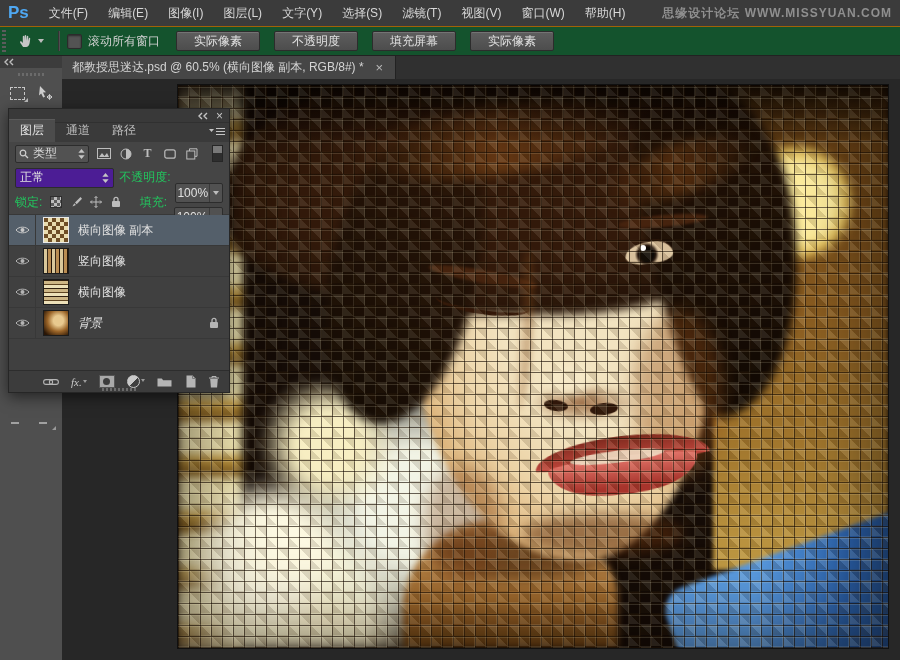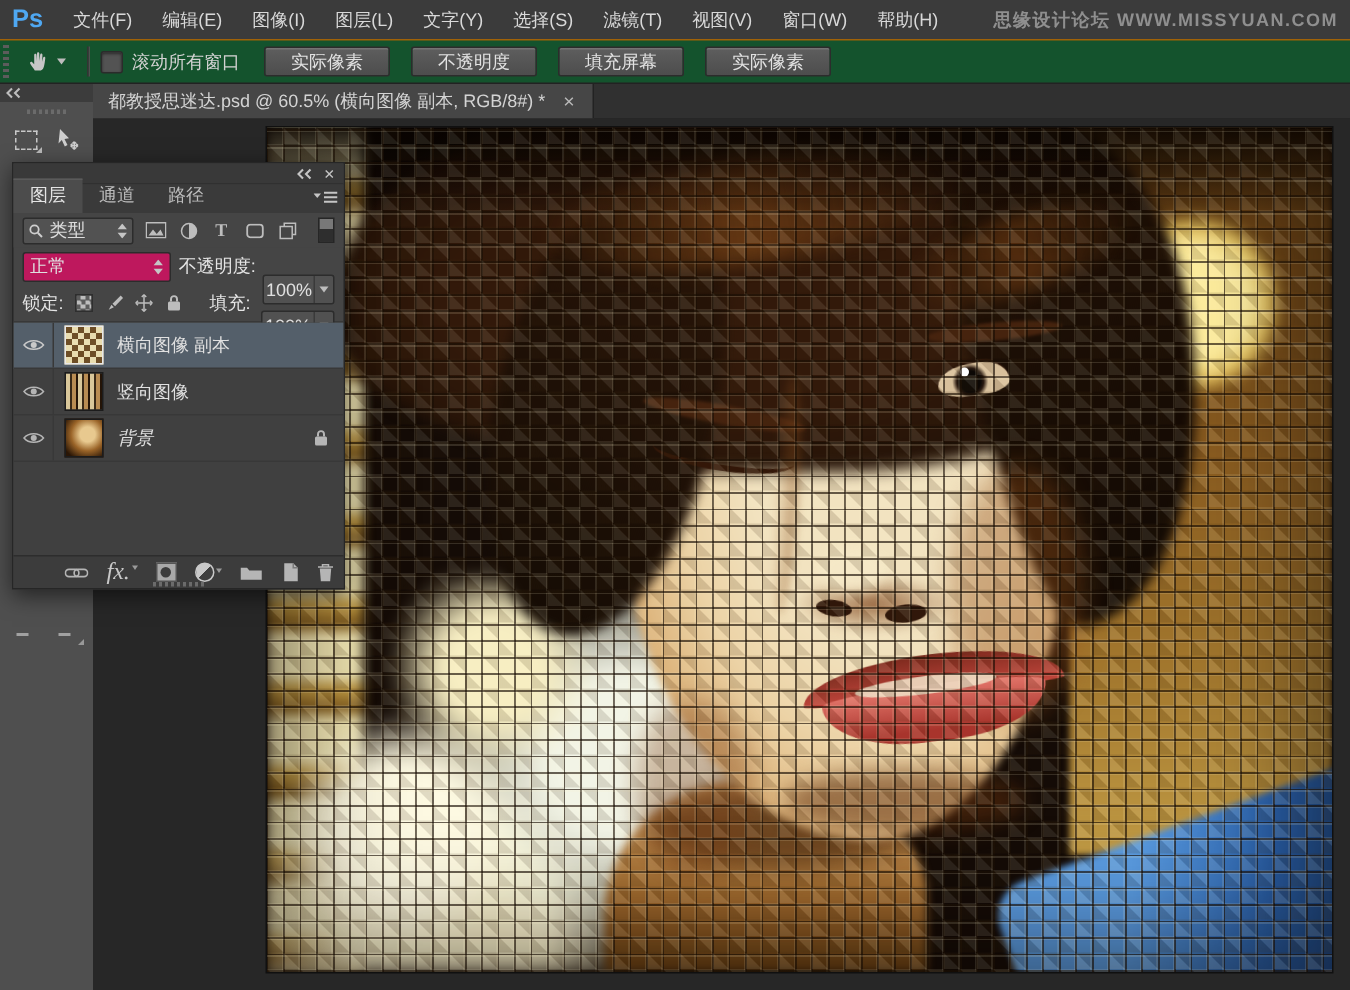--- a/index.html
+++ b/index.html
@@ -155,7 +155,7 @@
   .fswitch{margin-left:auto;width:9px;height:15px;background:linear-gradient(#787878 0 45%,#2e2e2e 45%);
            border:1px solid #262626;}
   .p-blend{height:25px;display:flex;align-items:center;padding:0 6px;gap:5px;}
-  .dropdown{width:92px;height:18px;background:#be185d;border:1px solid #2c2c2c;border-radius:2px;
+  .dropdown{width:92px;height:18px;background:#4c1d95;border:1px solid #2c2c2c;border-radius:2px;
             display:flex;align-items:center;padding:0 4px;color:#e0e0e0;}
   .dropdown .lbl{flex:1;}
   .plabel{color:#e5e5e5;white-space:nowrap;}

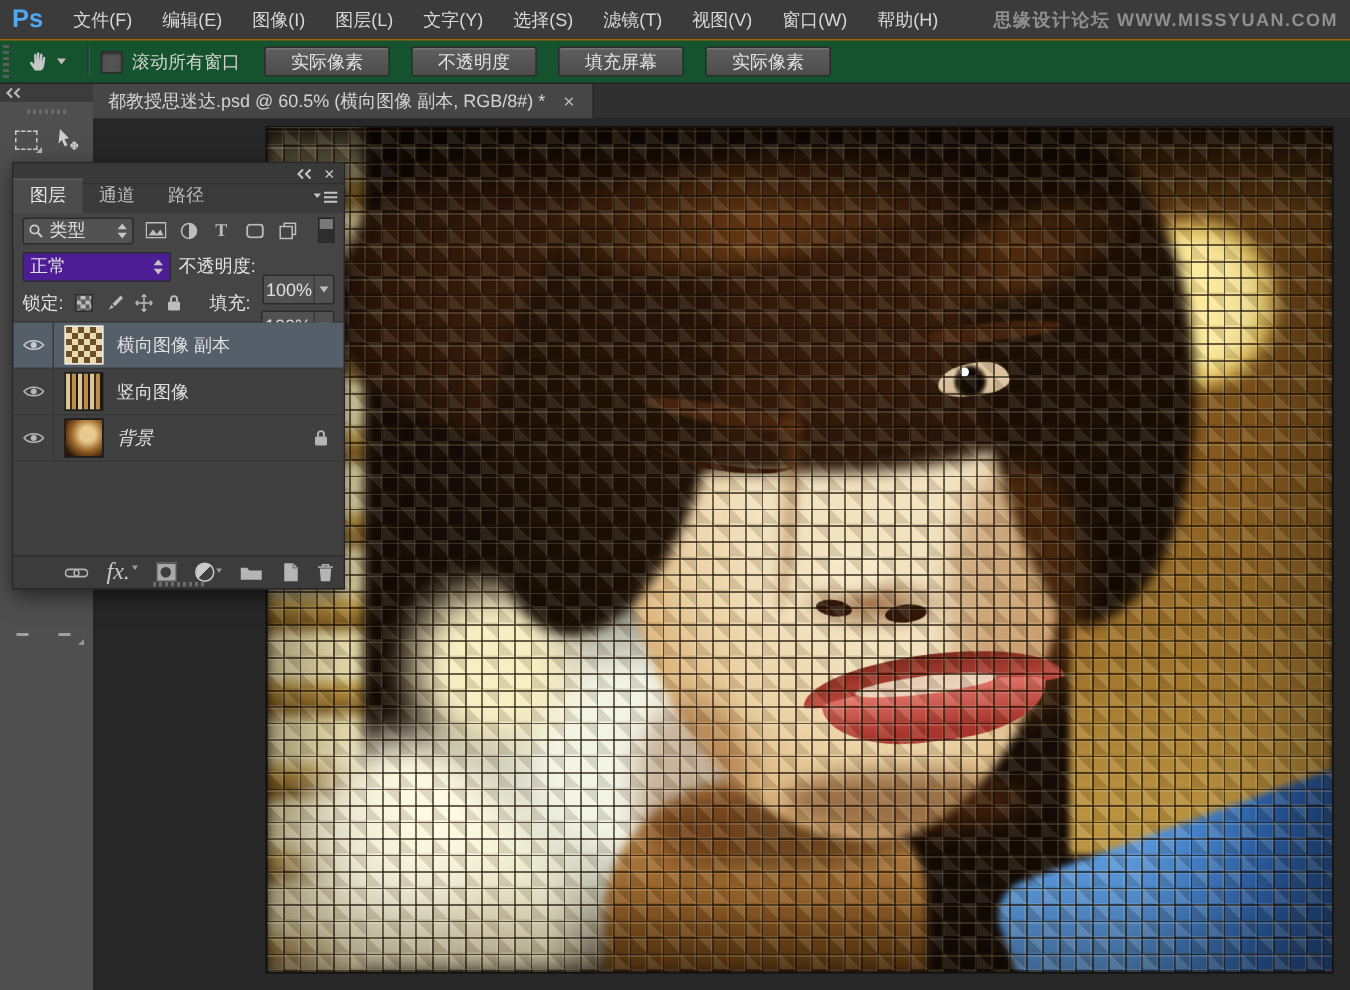--- a/index.html
+++ b/index.html
@@ -158,7 +158,7 @@
   .dropdown{width:92px;height:18px;background:#4c1d95;border:1px solid #2c2c2c;border-radius:2px;
             display:flex;align-items:center;padding:0 4px;color:#e0e0e0;}
   .dropdown .lbl{flex:1;}
-  .plabel{color:#e5e5e5;white-space:nowrap;}
+  .plabel{color:#22c55e;white-space:nowrap;}
   .valbox{margin-left:auto;width:47px;height:18px;background:#515151;border:1px solid #2c2c2c;
           border-radius:2px;display:flex;align-items:center;color:#e0e0e0;margin-top:30px;}
   .valbox .lbl{flex:1;text-align:center;}

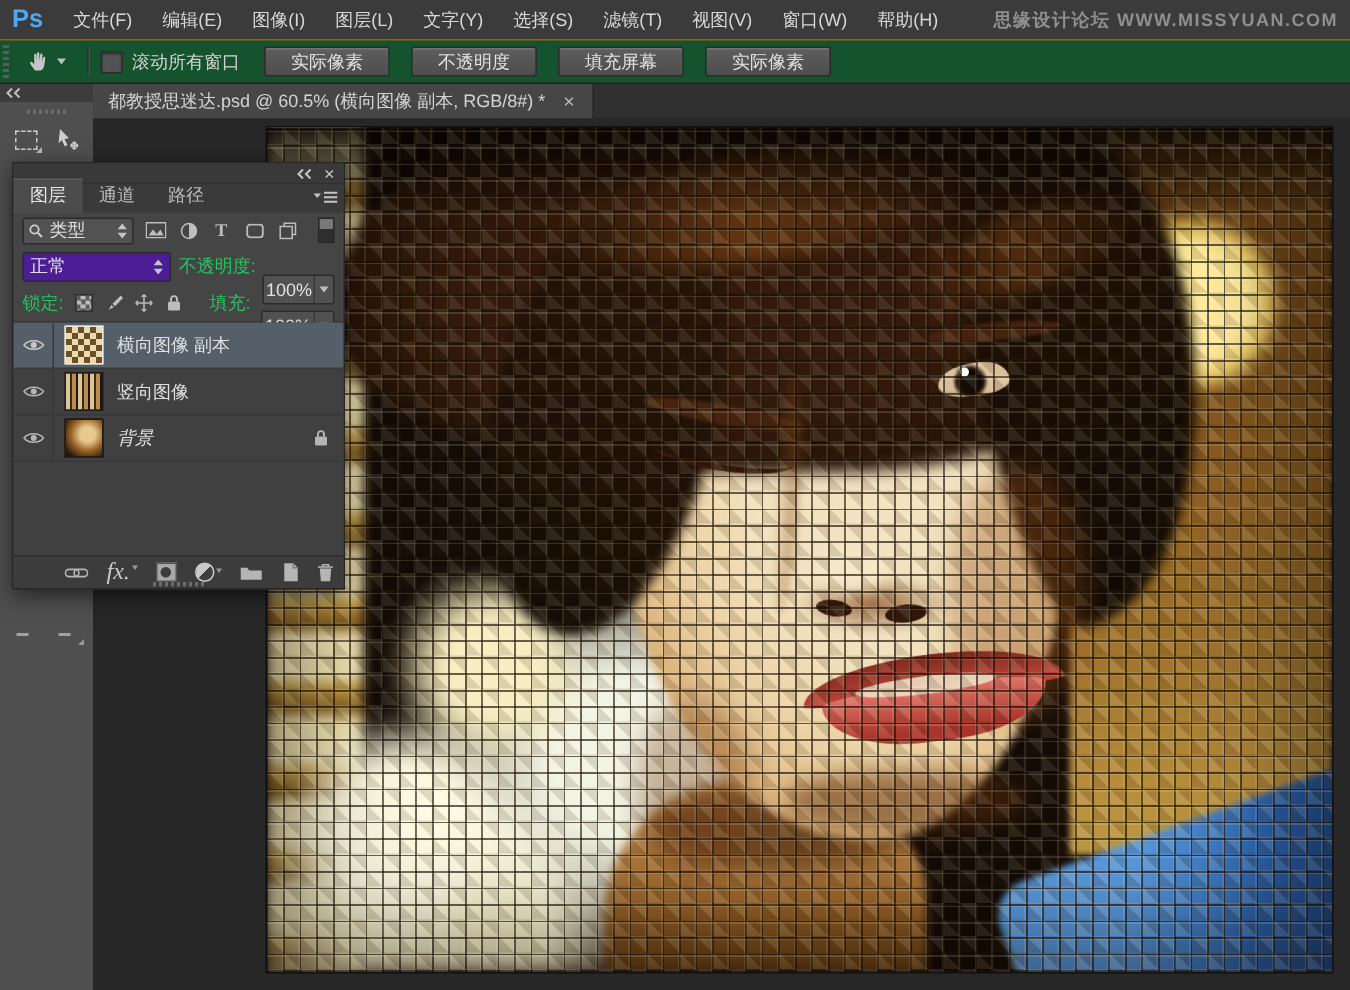--- a/index.html
+++ b/index.html
@@ -440,6 +440,16 @@
               <circle cx="7.5" cy="5" r="2" fill="#b5b5b5"></circle>
             </svg>
           </span>
+        <span class="thumb t-horiz"></span>
+        <span class="lname">横向图像</span>
+      </div>
+      <div class="lrow">
+        <span class="eyecell">
+            <svg width="15" height="10" viewBox="0 0 15 10">
+              <path d="M1 5C4 1.2 11 1.2 14 5C11 8.8 4 8.8 1 5Z" fill="none" stroke="#b5b5b5"></path>
+              <circle cx="7.5" cy="5" r="2" fill="#b5b5b5"></circle>
+            </svg>
+          </span>
         <span class="thumb t-bg"></span>
         <span class="lname it">背景</span>
         <span class="rowlock">

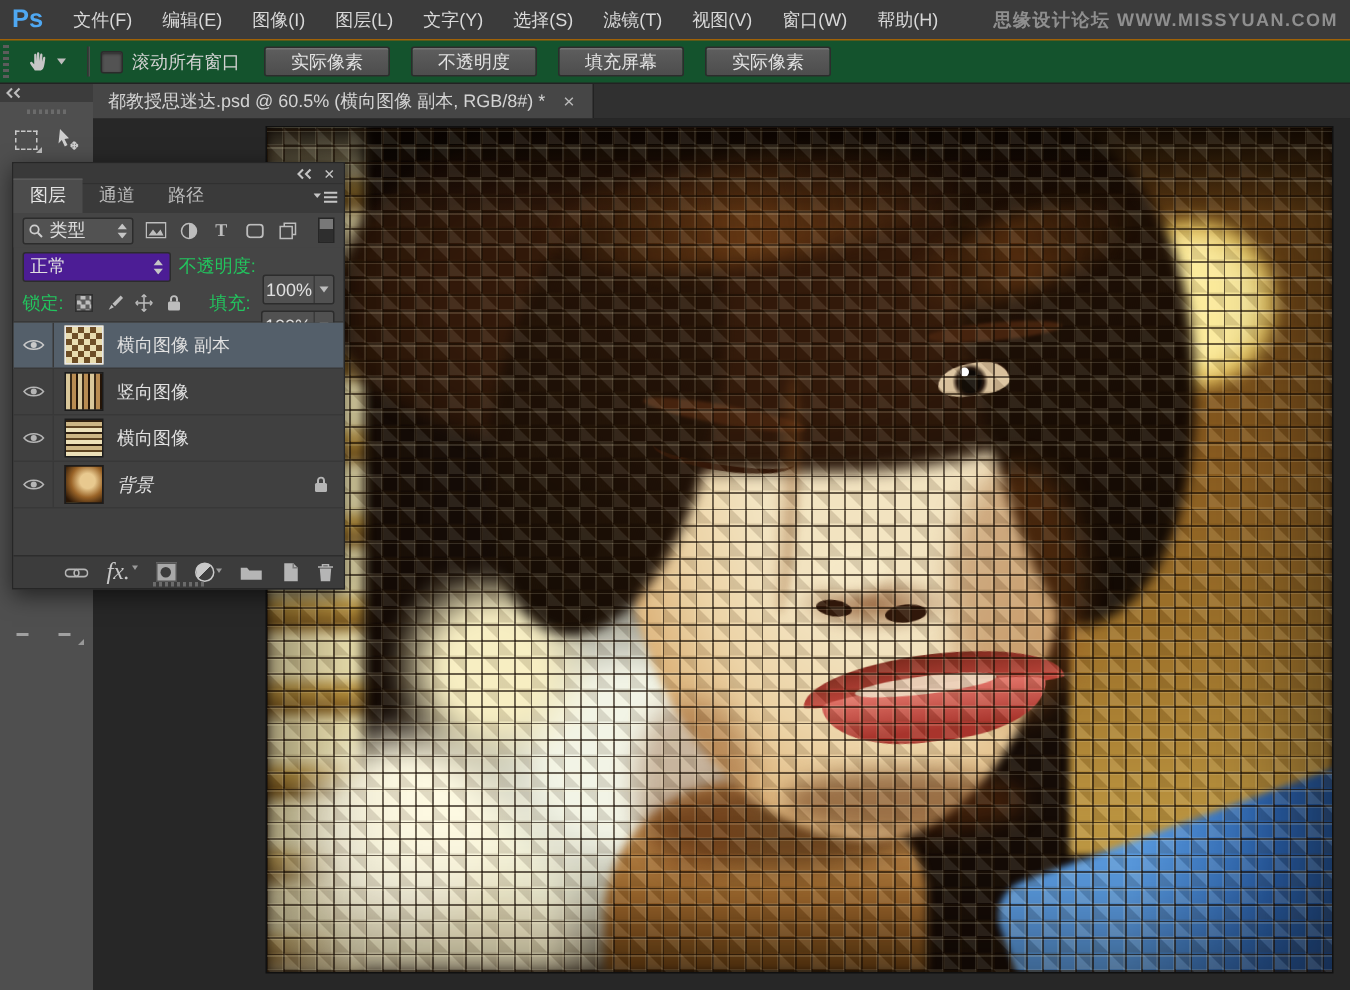--- a/index.html
+++ b/index.html
@@ -183,7 +183,7 @@
   .rowlock{margin-left:auto;margin-right:10px;}
   .p-foot{height:21px;background:#3c3c3c;border-top:1px solid #2d2d2d;display:flex;align-items:center;
           gap:12px;padding:0 6px 0 34px;position:relative;}
-  .fx{font-style:italic;font-family:"Liberation Serif",serif;color:#c9c9c9;font-size:16px;}
+  .fx{font-style:italic;font-family:"Liberation Serif",serif;color:#c9c9c9;font-size:11px;}
   .tinycaret{width:0;height:0;border:2.5px solid transparent;border-top:3.5px solid #9a9a9a;margin:4px 0 0 1px;}
   .maskico{width:14px;height:11px;background:#a8a8a8;border:1px solid #555;display:flex;align-items:center;justify-content:center;}
   .maskico i{width:7px;height:7px;border-radius:50%;background:#3c3c3c;display:block;}

